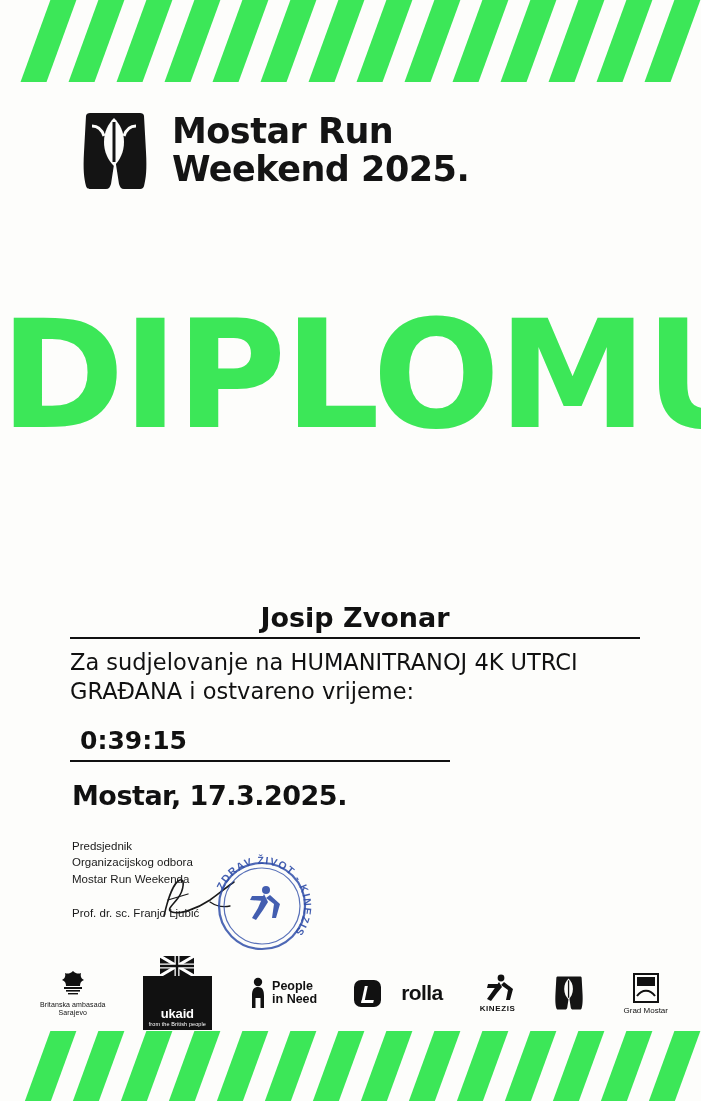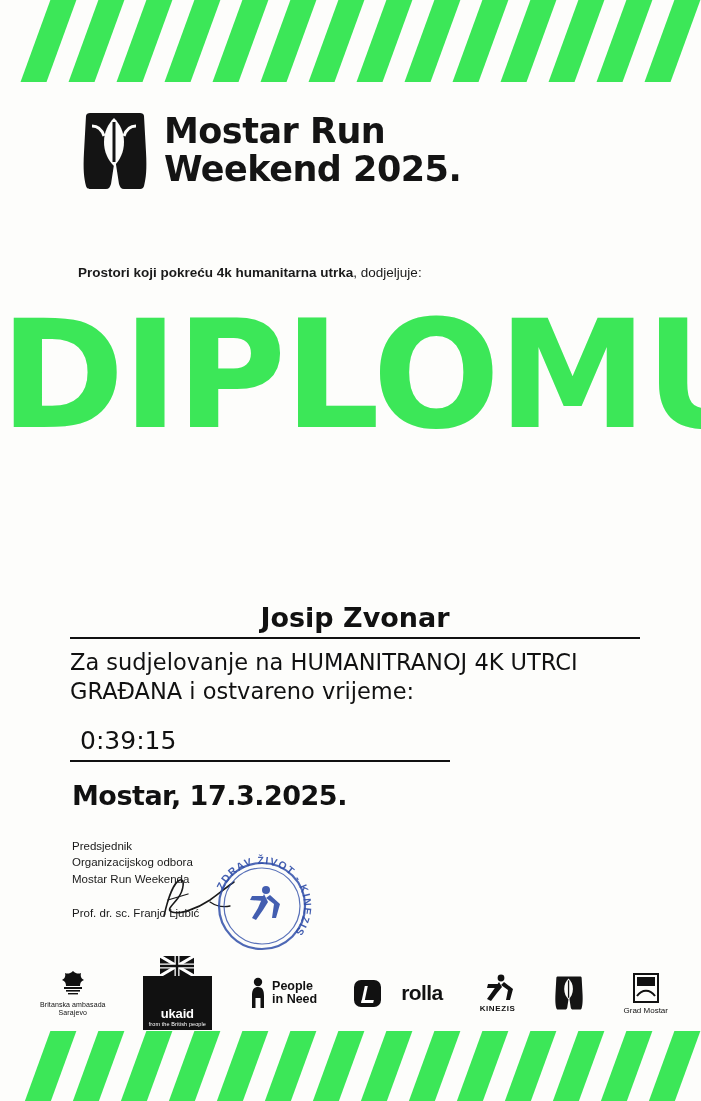--- a/index.html
+++ b/index.html
@@ -42,7 +42,7 @@
     left: 78px;
     display: flex;
     align-items: center;
-    gap: 12px;
+    gap: 20px;
   }
   .shorts-logo {
     width: 74px;

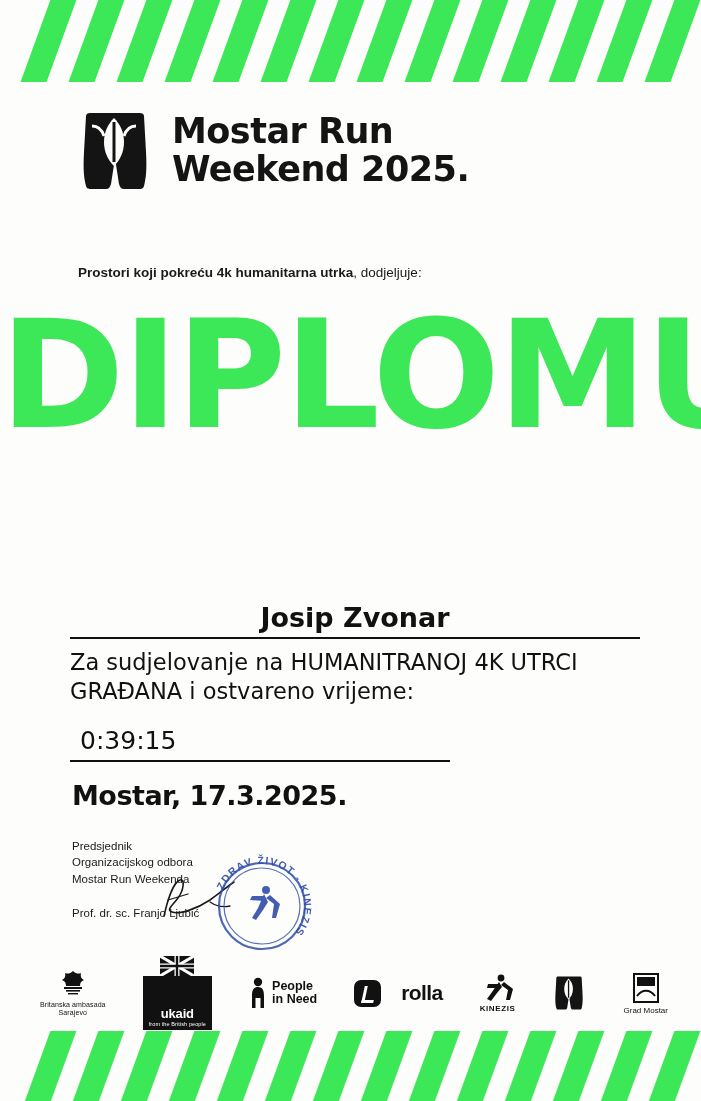--- a/index.html
+++ b/index.html
@@ -299,9 +299,6 @@
 </div>
 
 <div class="intro">
-  <div>
-    <span class="bold">Prostori koji pokreću 4k humanitarna utrka</span><span>, dodjeljuje:</span>
-  </div>
 </div>
 
 <div class="diploma-word">DIPLOMU</div>

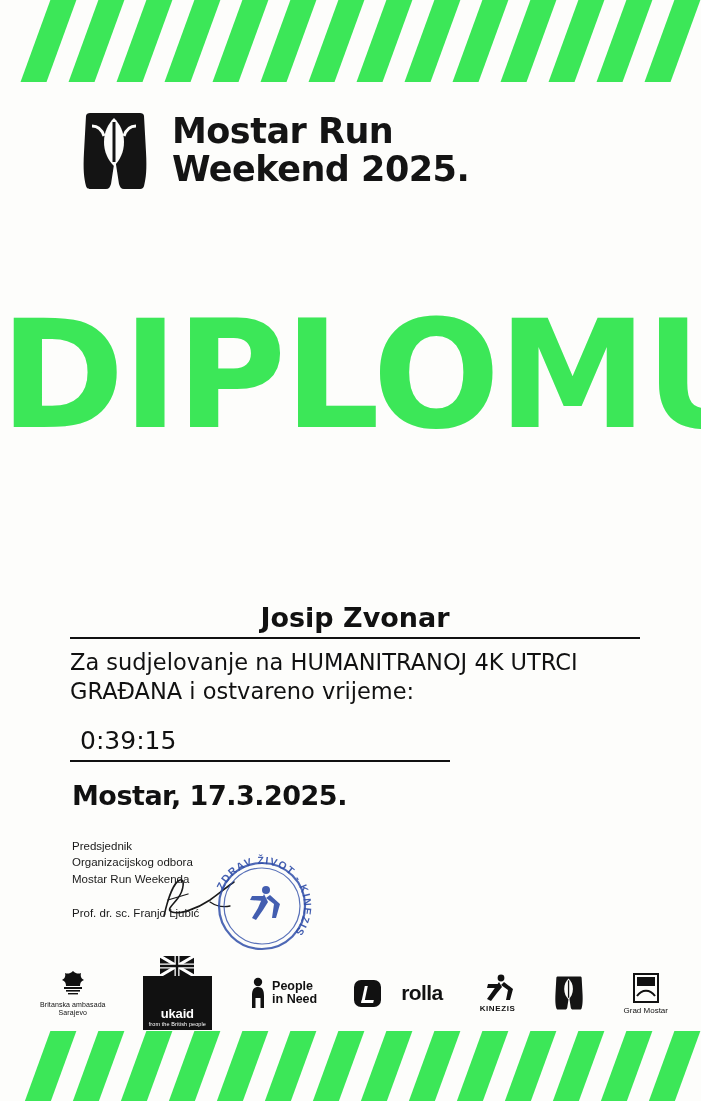--- a/index.html
+++ b/index.html
@@ -123,7 +123,7 @@
     top: 726px;
     left: 80px;
     font-family: "DejaVu Sans", sans-serif;
-    font-weight: normal;
+    font-weight: bold;
     font-size: 25px;
     color: #111;
   }

